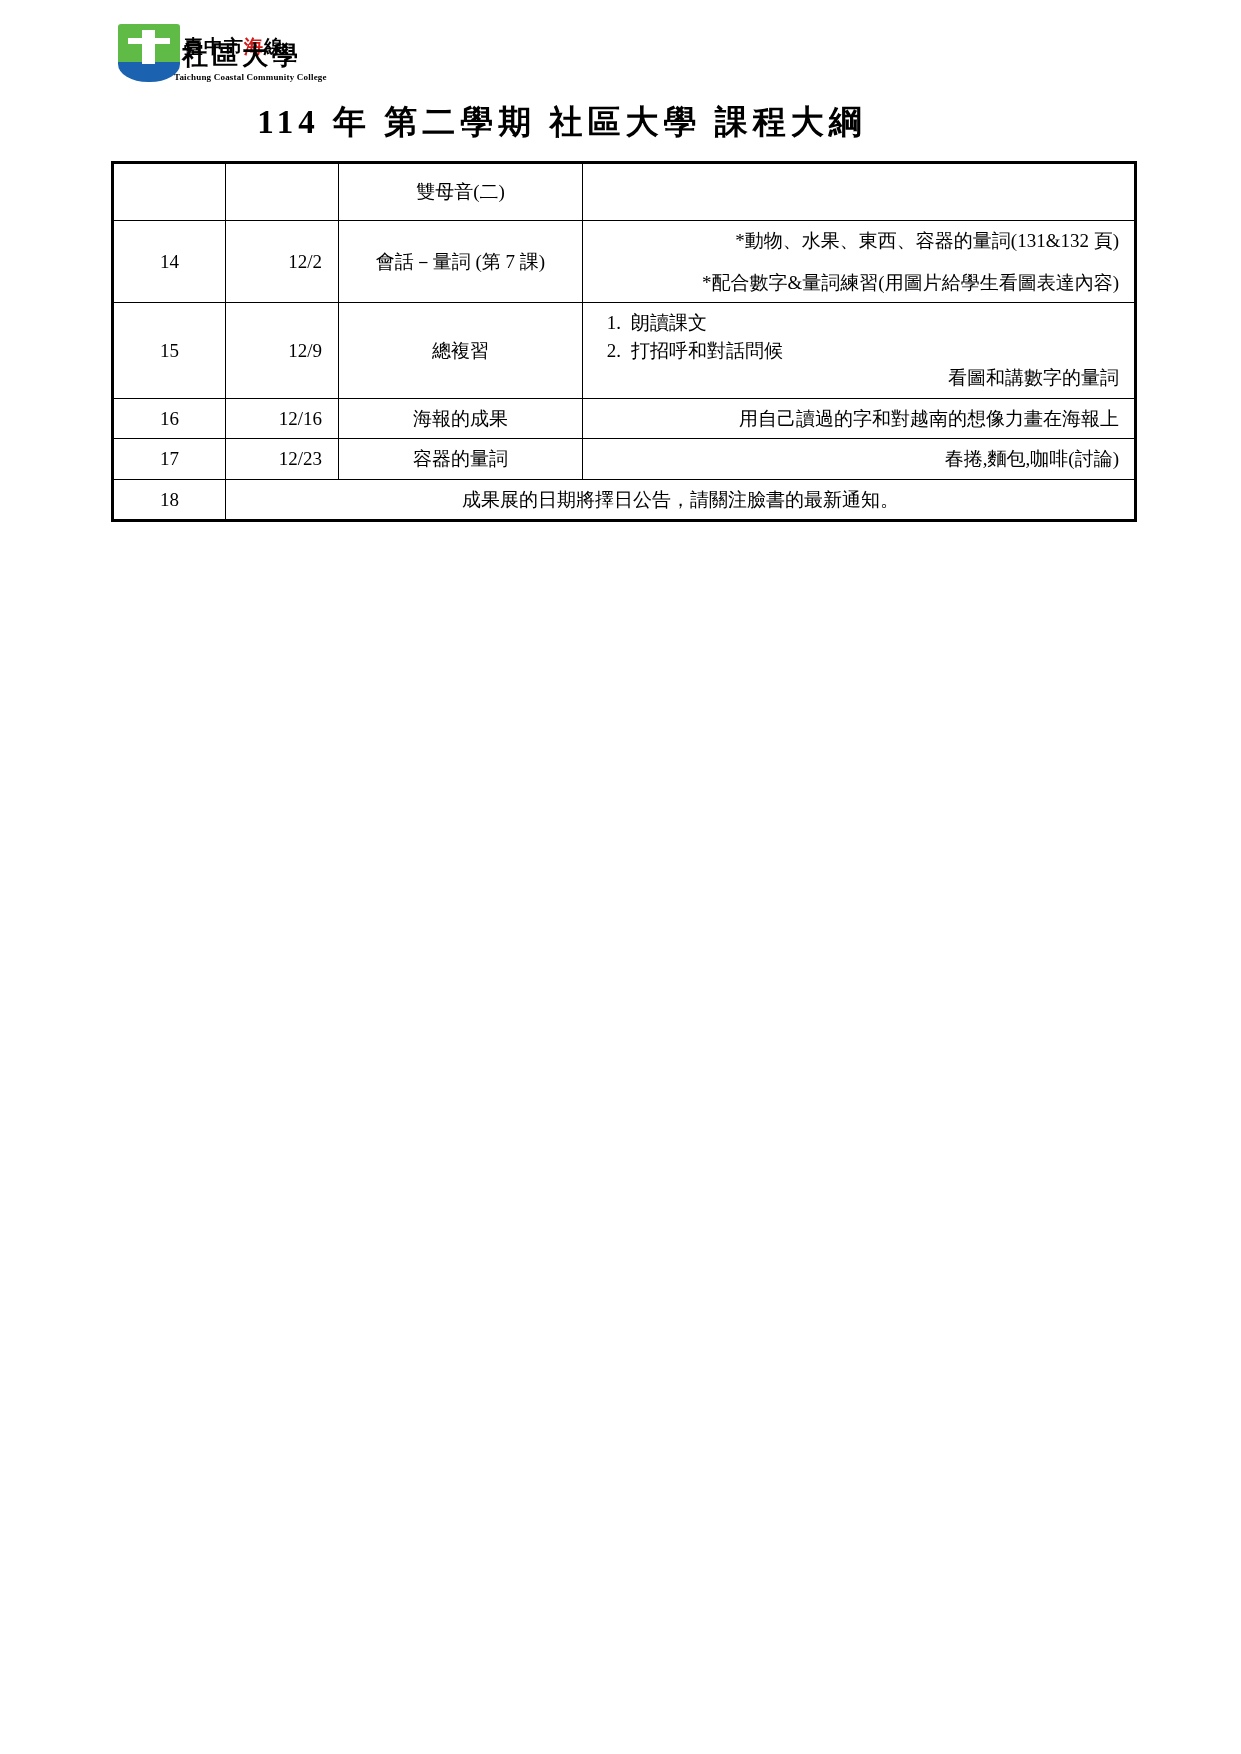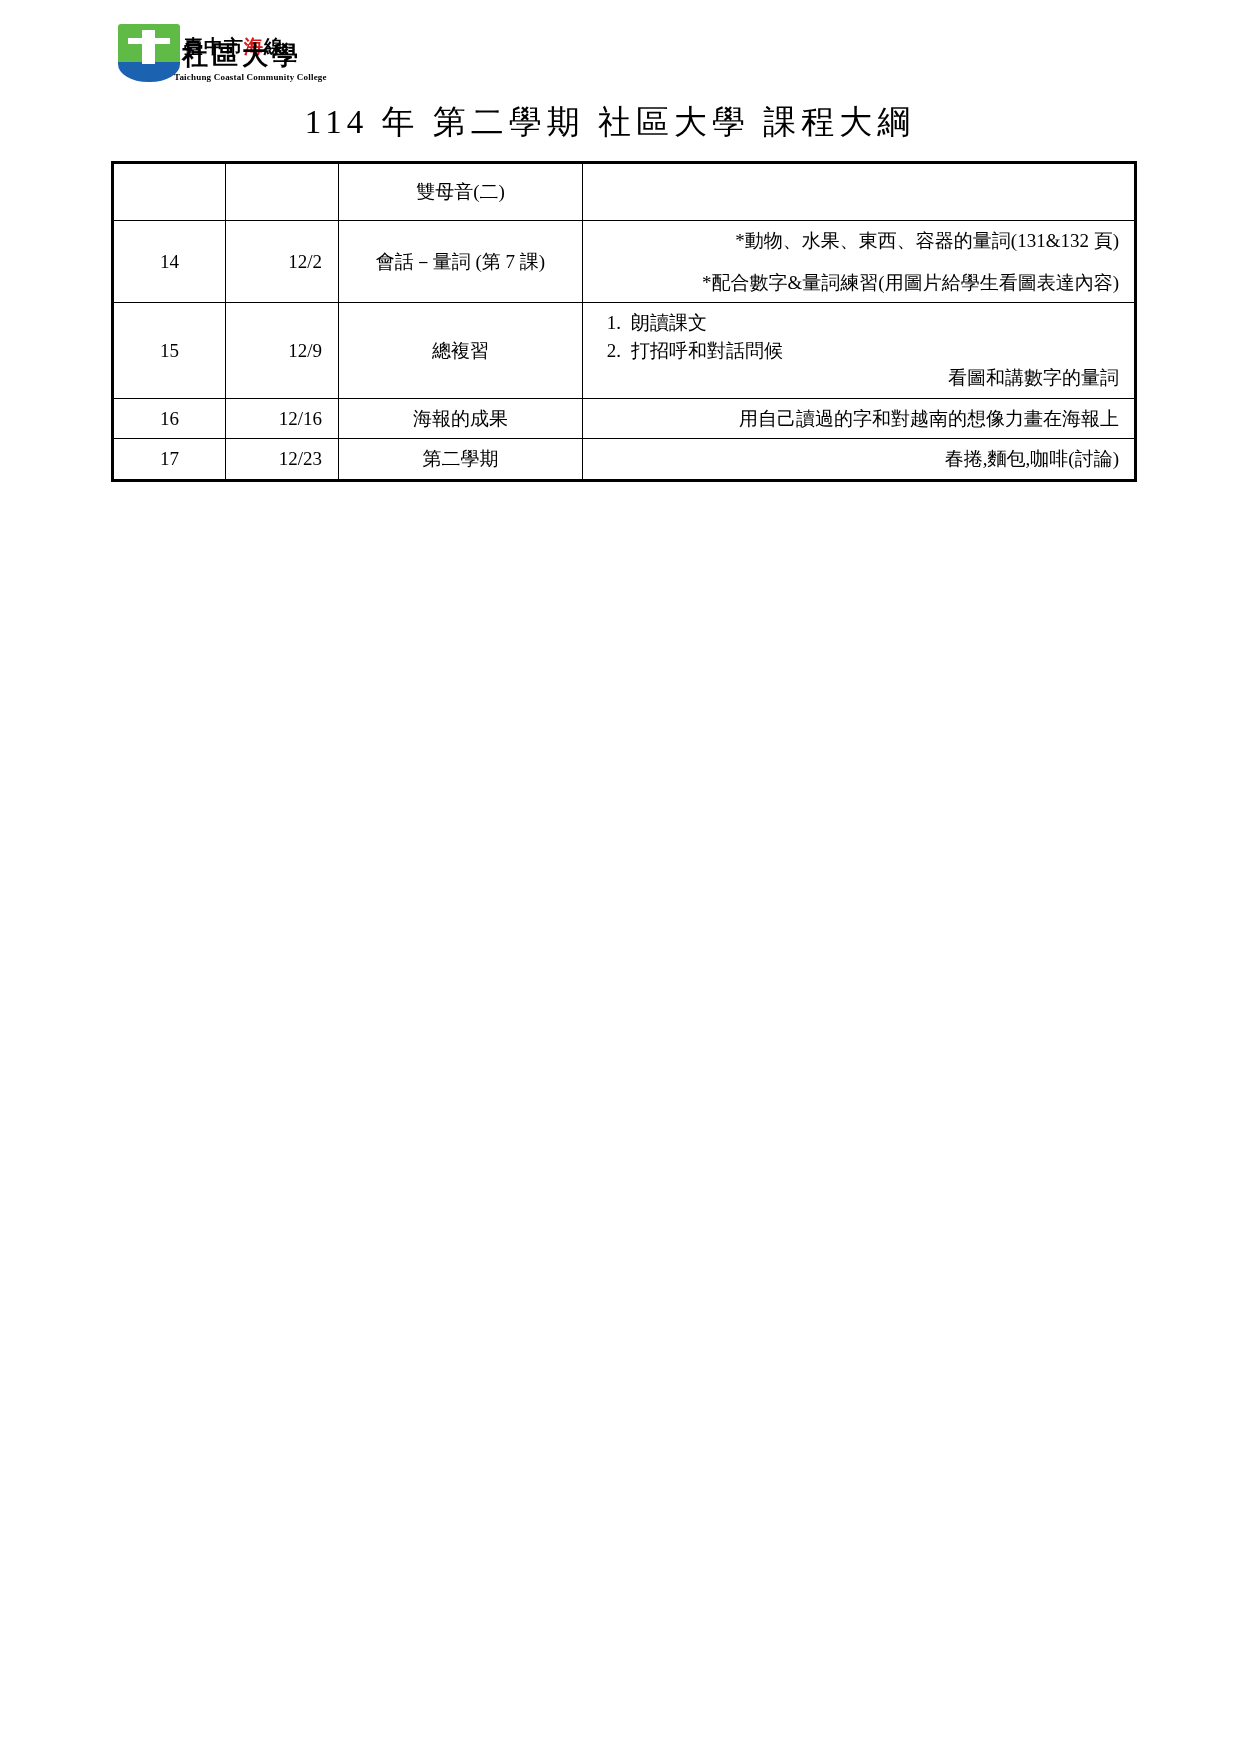--- a/index.html
+++ b/index.html
@@ -109,10 +109,9 @@
     text-align: center;
     font-family: "Liberation Serif", "DejaVu Serif", serif;
     font-size: 33px;
-    font-weight: normal;
+    font-weight: bold;
     letter-spacing: 5px;
     white-space: nowrap;
-    padding-left: 48px;
   }
 
   

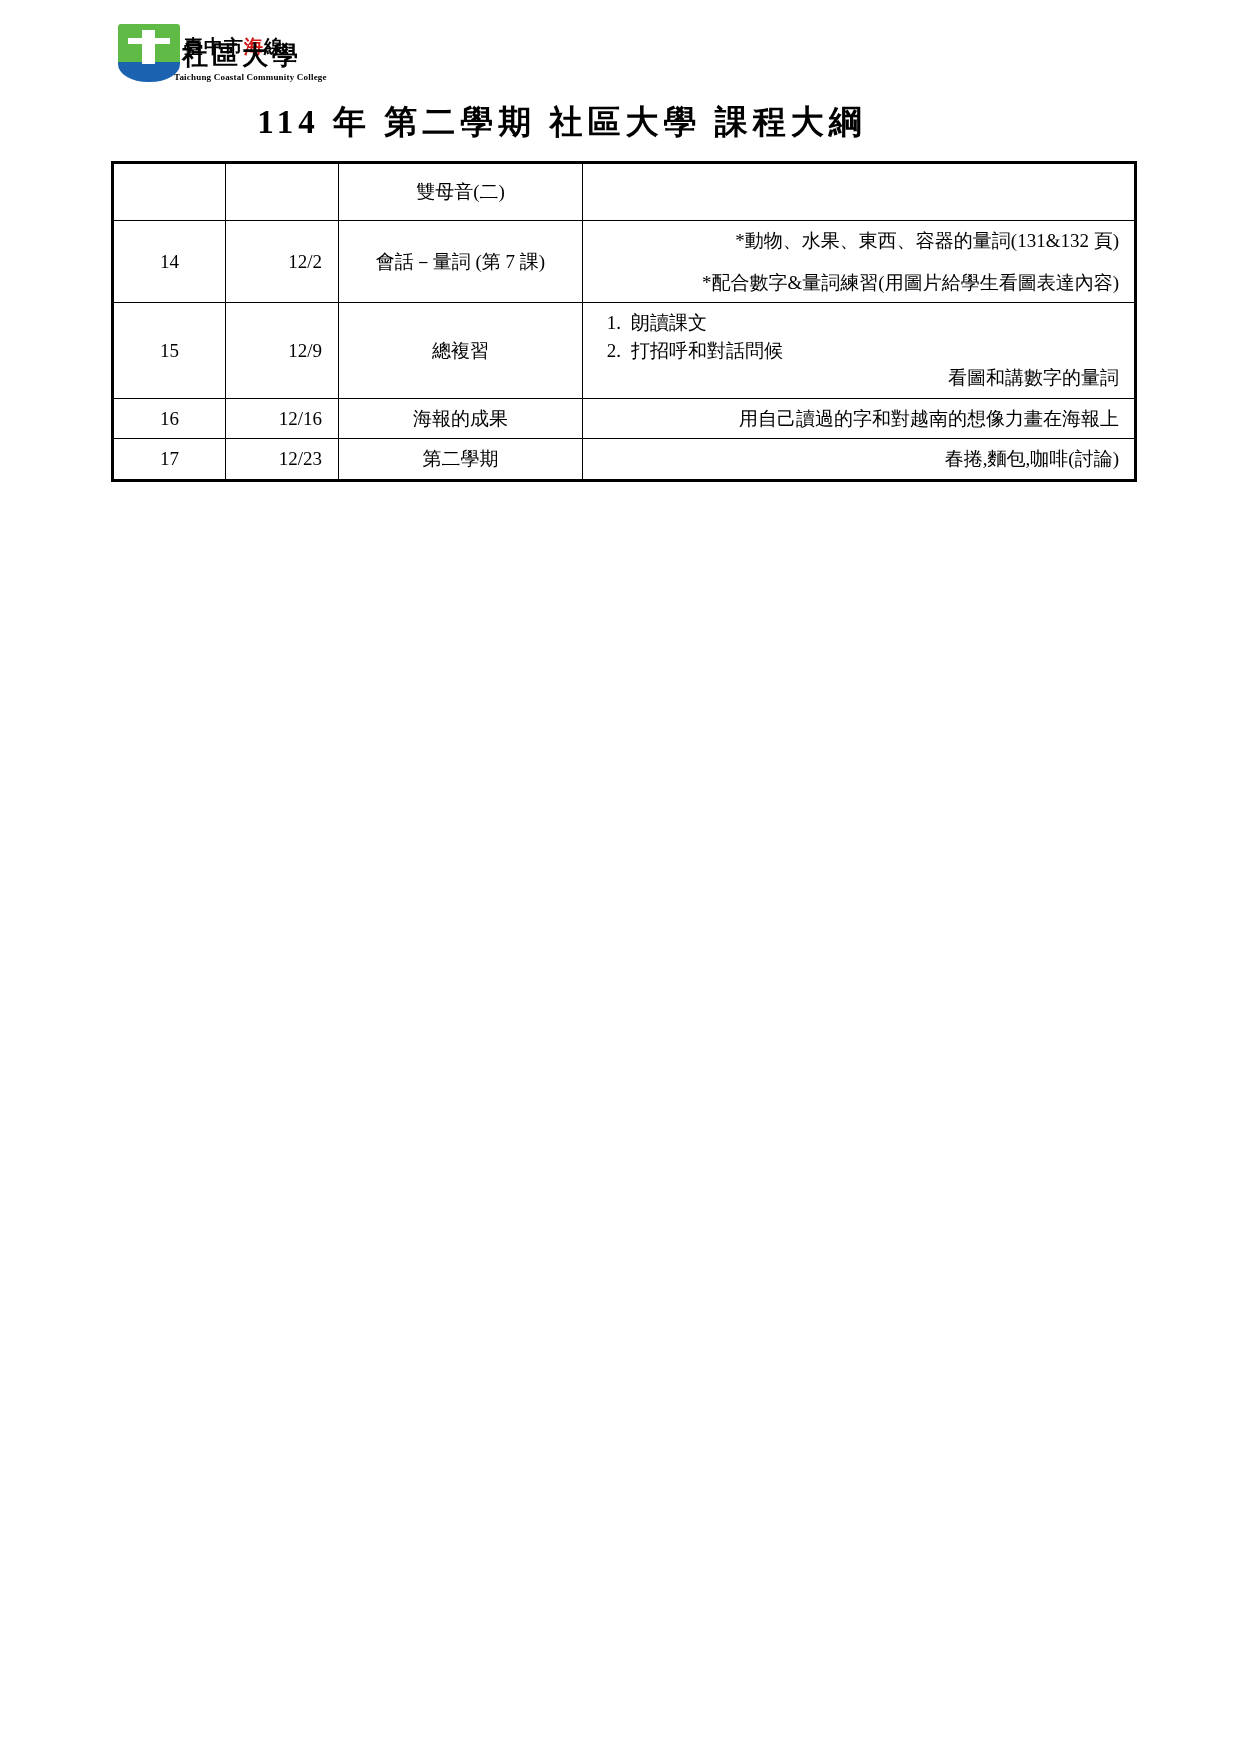--- a/index.html
+++ b/index.html
@@ -245,7 +245,7 @@
     <tr>
       <td class="no">17</td>
       <td class="date">12/23</td>
-      <td class="topic">第二學期</td>
+      <td class="topic">容器的量詞</td>
       <td class="desc">春捲,麵包,咖啡(討論)</td>
     </tr>
 

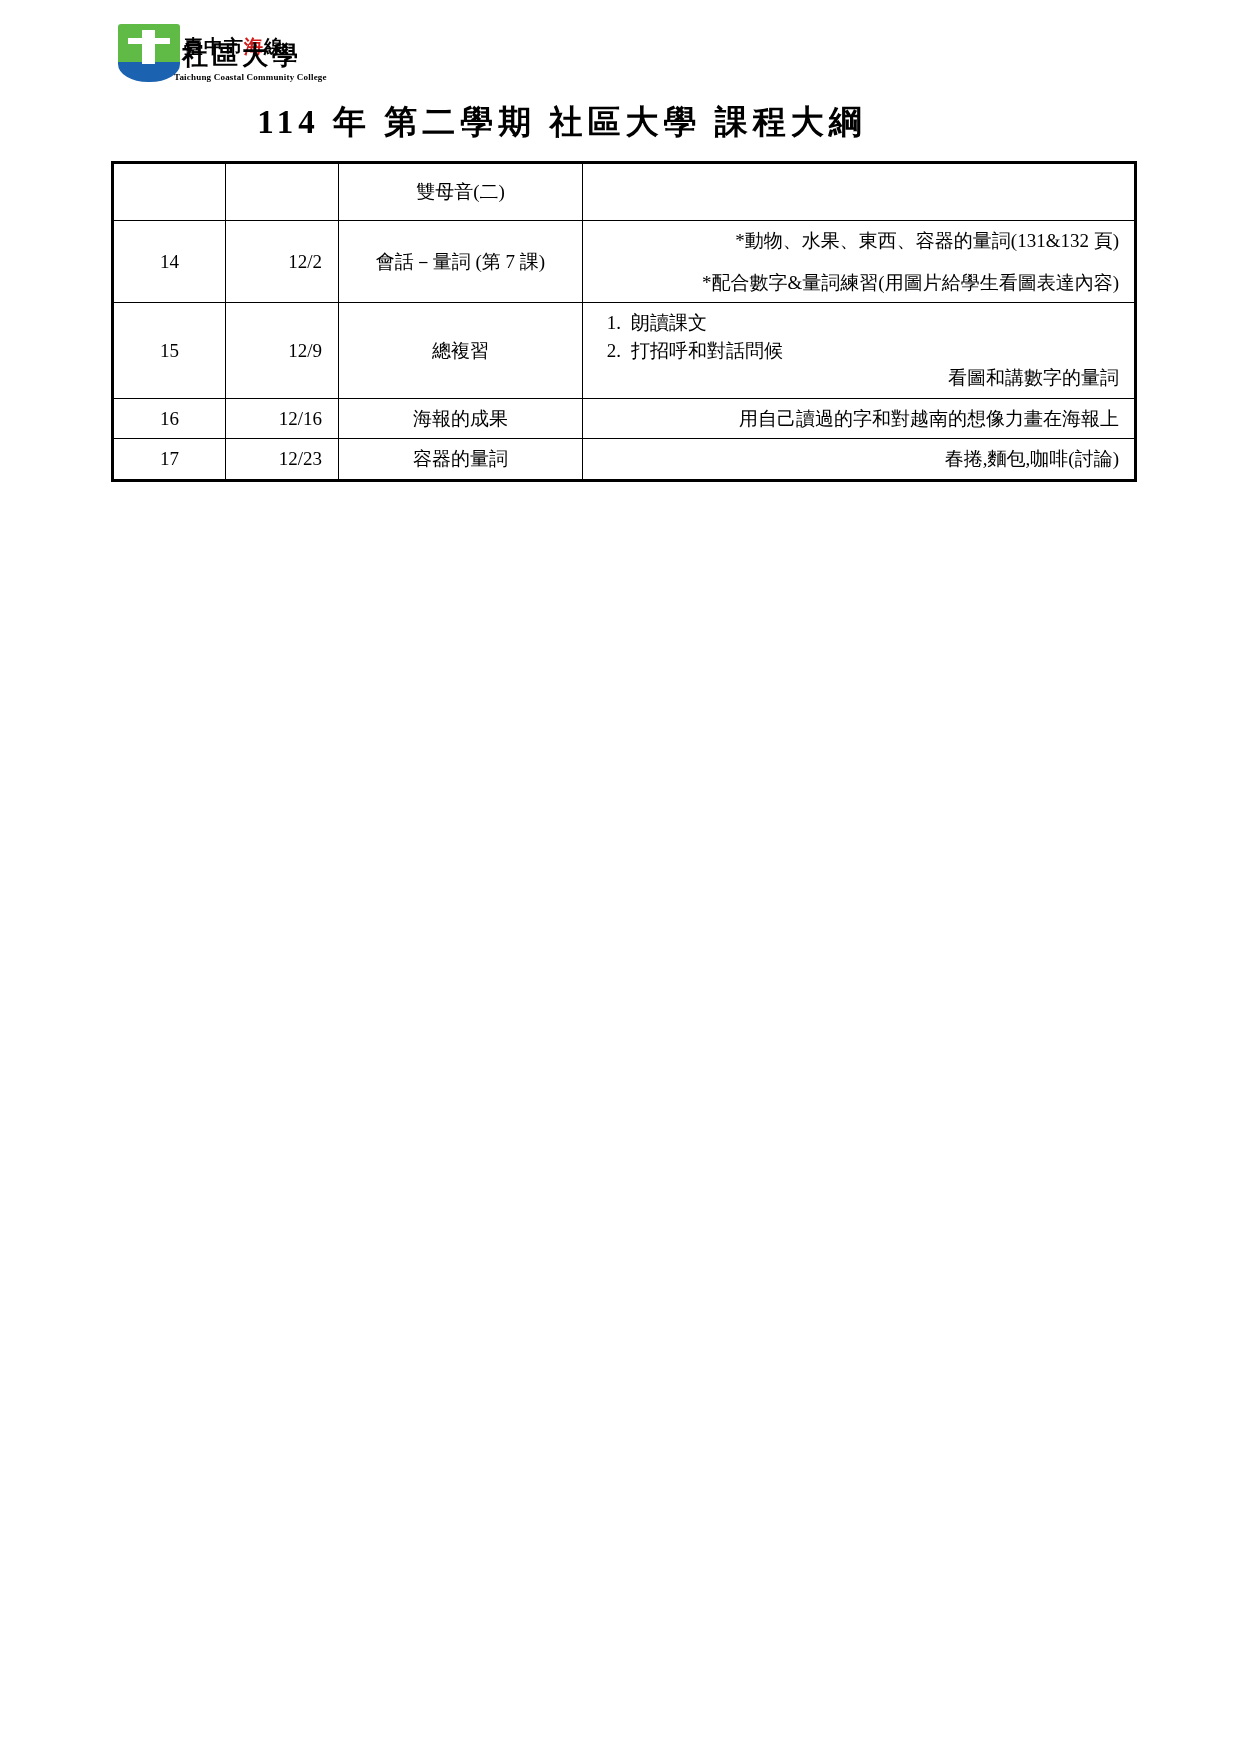--- a/index.html
+++ b/index.html
@@ -249,6 +249,10 @@
       <td class="desc">春捲,麵包,咖啡(討論)</td>
     </tr>
 
+    <tr>
+      <td class="no">18</td>
+      <td class="merged-note" colspan="3">成果展的日期將擇日公告，請關注臉書的最新通知。</td>
+    </tr>
 
   </tbody>
 </table>

